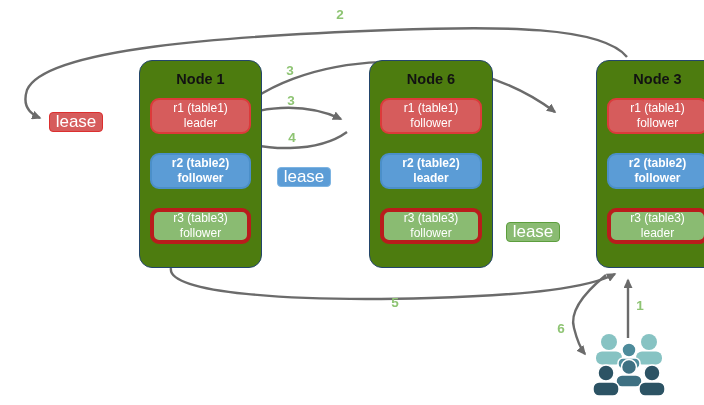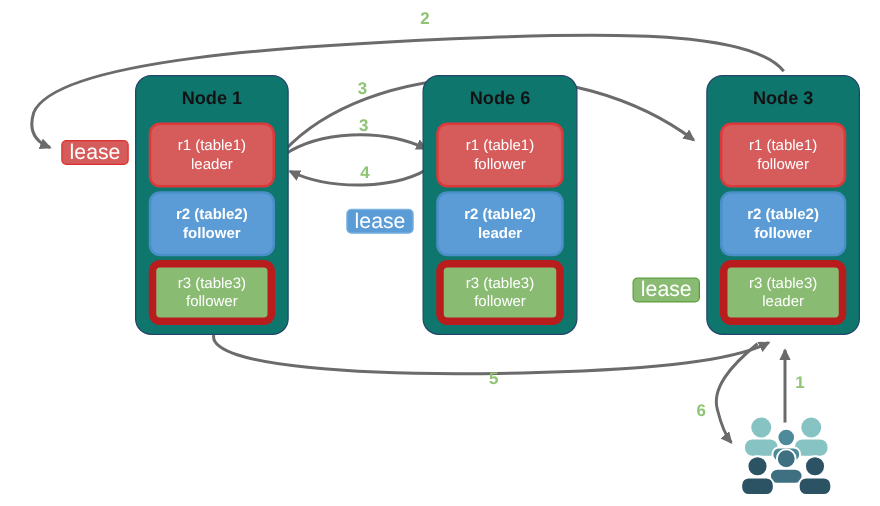--- a/index.html
+++ b/index.html
@@ -10,8 +10,8 @@
   svg.overlay { position:absolute; left:0; top:0; width:704px; height:405px; }
 
   .node {
-    position:absolute; width:123px; height:208px; background:#0f766e;
-    border:1.6px solid #23456b; border-radius:13px; box-sizing:border-box;
+    position:absolute; width:123px; height:208px; background:#4d7c0f;
+    border:1.6px solid #23456b; border-radius:13px; box-sizing:border-box;margin-left:31px;
   }
   .node-title {
     position:absolute; top:10px; left:0; right:0; text-align:center;

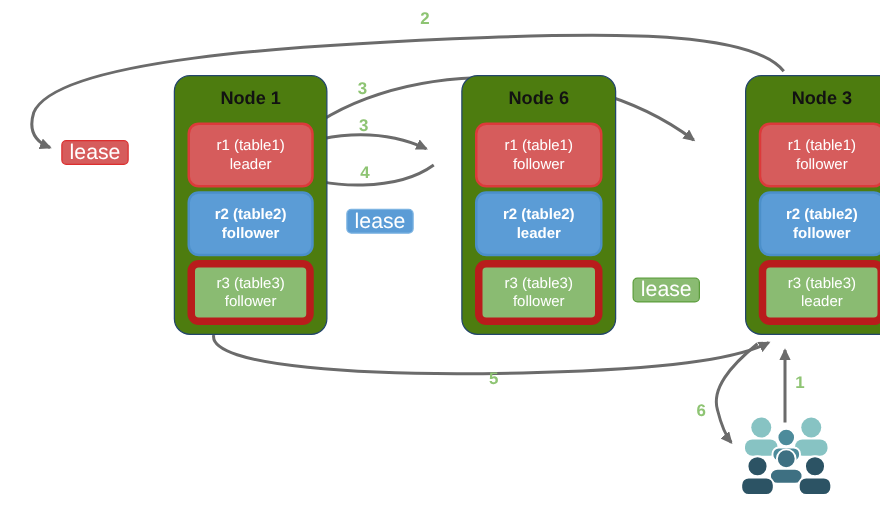--- a/index.html
+++ b/index.html
@@ -18,7 +18,7 @@
     font-weight:bold; font-size:14.5px; color:#121212;
   }
   .replica {
-    position:absolute; left:10px; right:10px; height:52px; border-radius:9px;
+    position:absolute; left:10px; right:10px; height:36px; border-radius:9px;
     color:#ffffff; font-size:12px; line-height:1.28; text-align:center;
     display:flex; flex-direction:column; align-items:center; justify-content:center;
     box-sizing:border-box;

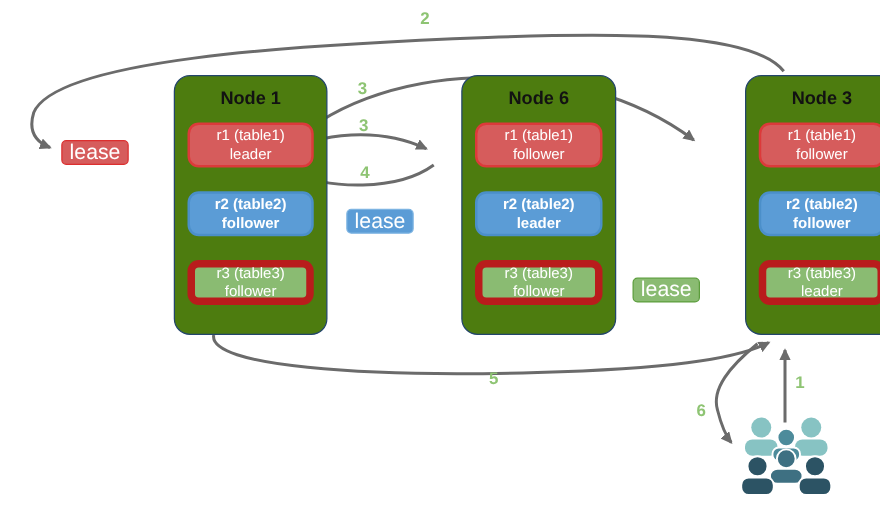--- a/index.html
+++ b/index.html
@@ -25,7 +25,7 @@
   }
   .replica.r-red   { background:#d65c5c; border:2px solid #dc3a3a; }
   .replica.r-blue  { background:#5b9cd6; border:2px solid #4b8fc9;font-weight:bold; }
-  .replica.r-green { background:#8abb72; border:6px solid #b91c1c; }
+  .replica.r-green { background:#8abb72; border:4px solid #b91c1c; }
   .rep-top    { top:37px; }
   .rep-middle { top:92px; }
   .rep-bottom { top:147px; }

